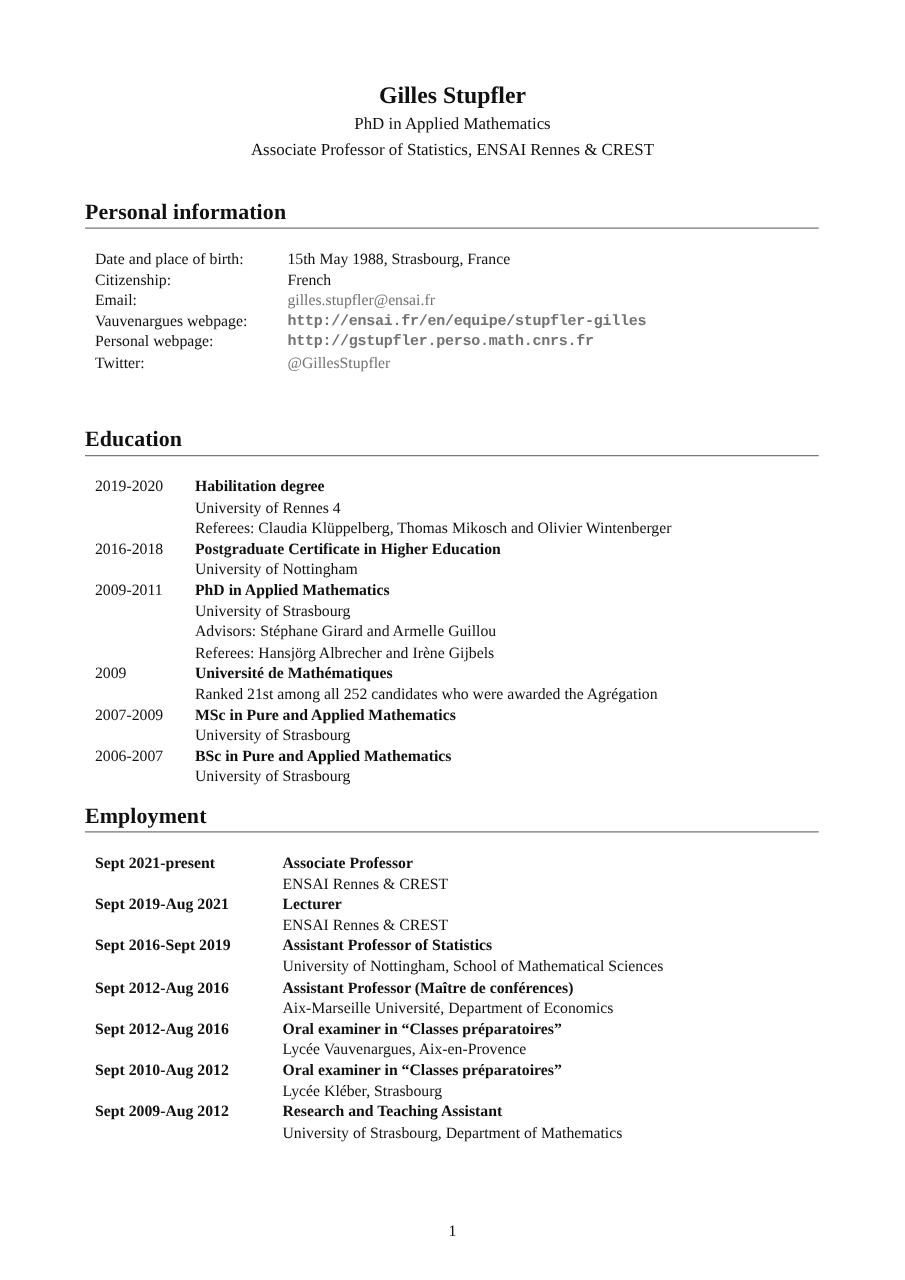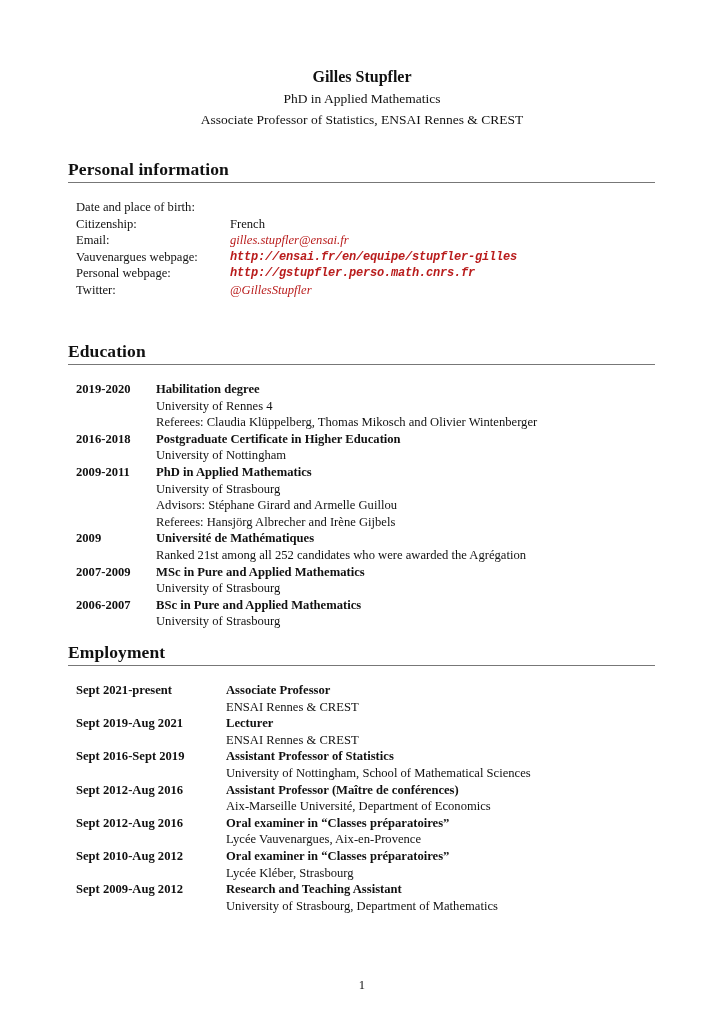--- a/index.html
+++ b/index.html
@@ -28,7 +28,7 @@
     }
     .header .name {
       font-weight: bold;
-      font-size: 16px;
+      font-size: 19px;
       line-height: 22px;
       margin-left: 0px;
     }

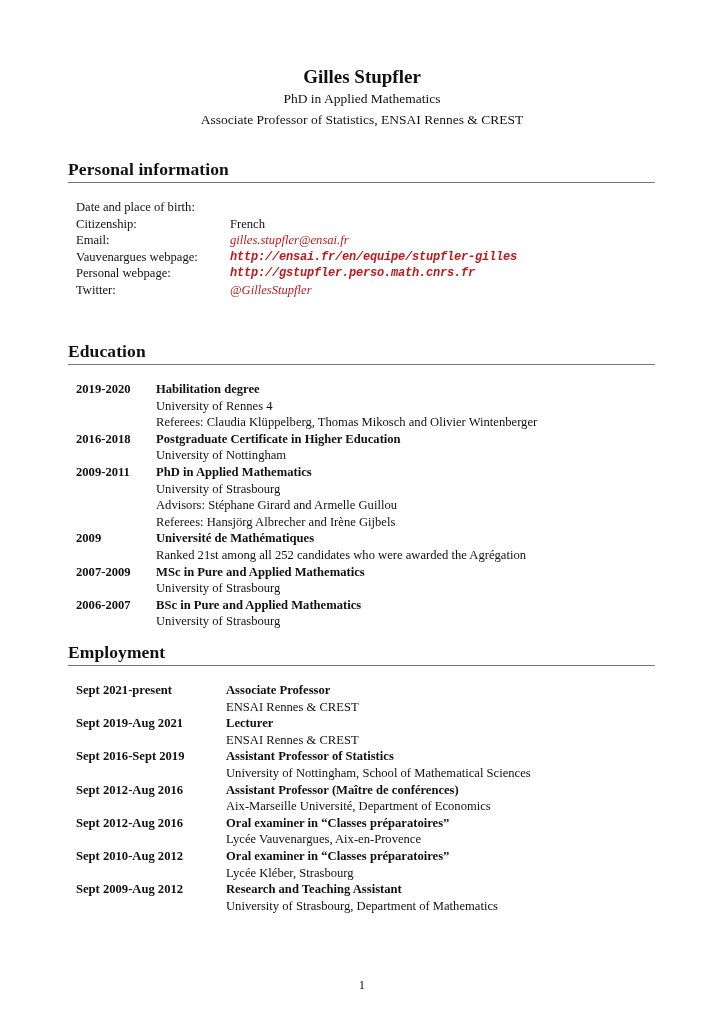--- a/index.html
+++ b/index.html
@@ -97,6 +97,7 @@
     <div class="rows pi">
       <div class="row">
         <span class="label">Date and place of birth:</span>
+        <span class="value">15th May 1988, Strasbourg, France</span>
       </div>
       <div class="row">
         <span class="label">Citizenship:</span>

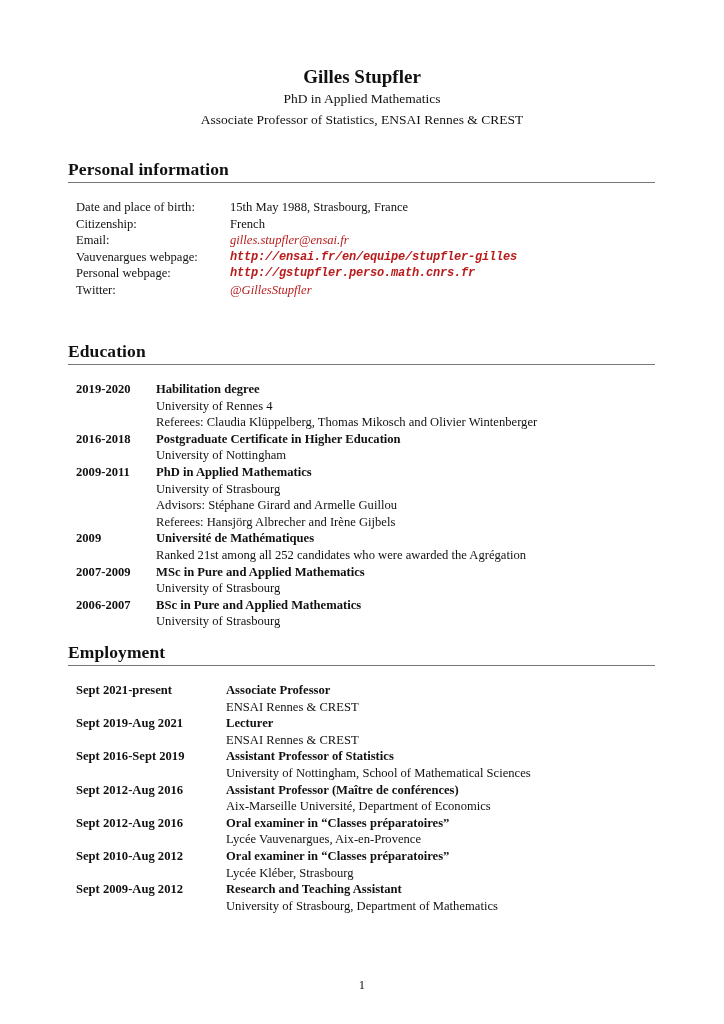--- a/index.html
+++ b/index.html
@@ -60,7 +60,7 @@
     }
     .pi .label { width: 154px; flex: none; }
     .pi .value { flex: 1; white-space: nowrap; }
-    .link { color: #b91c1c; font-style: italic; }
+    .link { color: #737373; }
     .mono {
       font-family: "Liberation Mono", "DejaVu Sans Mono", monospace;
       font-weight: bold;

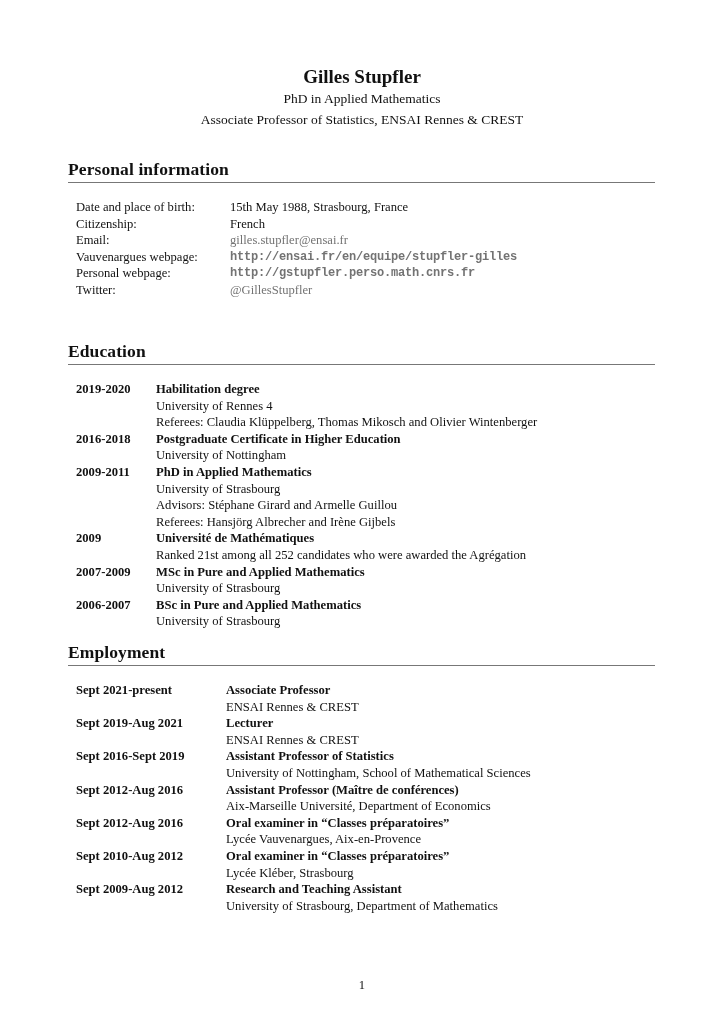--- a/index.html
+++ b/index.html
@@ -67,7 +67,7 @@
       font-size: 12px;
       letter-spacing: -0.2px;
     }
-    .edu .date { width: 80px; flex: none; font-weight: bold; }
+    .edu .date { width: 80px; flex: none; font-weight: normal; }
     .emp .date { width: 150px; flex: none; font-weight: bold; }
     .entry-title { font-weight: bold; white-space: nowrap; }
     .entry-line { white-space: nowrap; }

